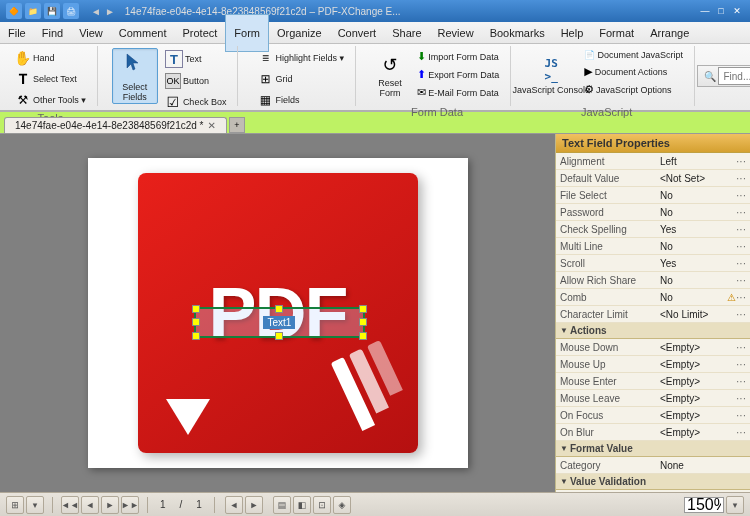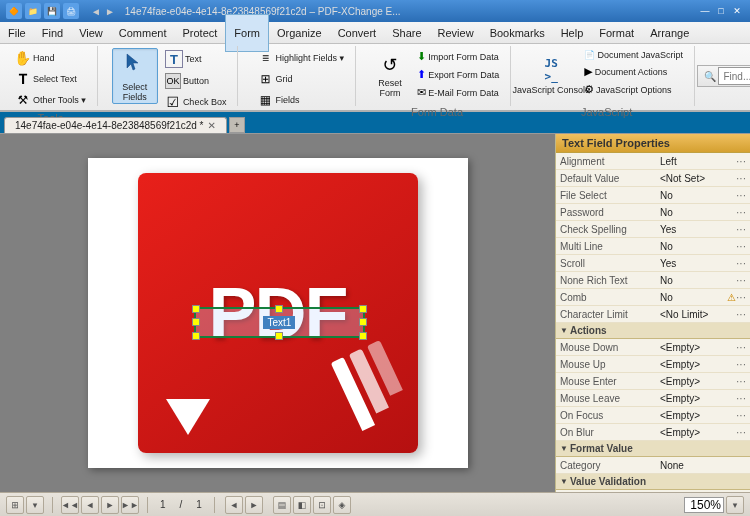--- a/index.html
+++ b/index.html
@@ -38,7 +38,7 @@
     .large-btn-label { font-size: 9px; color: #222; text-align: center; white-space: nowrap; }
 
     
-    .tab-bar { background: #0369a1; height: 22px; display: flex; align-items: flex-end; padding-left: 4px; border-bottom: 1px solid #999; }
+    .tab-bar { background: #bef264; height: 22px; display: flex; align-items: flex-end; padding-left: 4px; border-bottom: 1px solid #999; }
     .doc-tab { background: #f0ede8; border: 1px solid #999; border-bottom: none; padding: 2px 10px; font-size: 10px; color: #222; cursor: pointer; display: flex; align-items: center; gap: 4px; border-radius: 3px 3px 0 0; }
     .doc-tab-close { font-size: 10px; color: #666; cursor: pointer; }
 

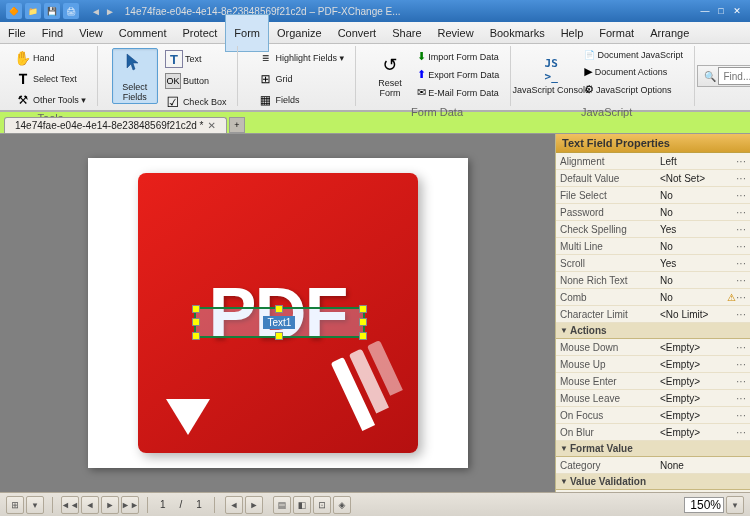--- a/index.html
+++ b/index.html
@@ -354,7 +354,7 @@
       <span class="props-menu-btn">···</span>
     </div>
     <div class="props-row">
-      <span class="props-key">None Rich Text</span>
+      <span class="props-key">Allow Rich Share</span>
       <span class="props-val">No</span>
       <span class="props-menu-btn">···</span>
     </div>

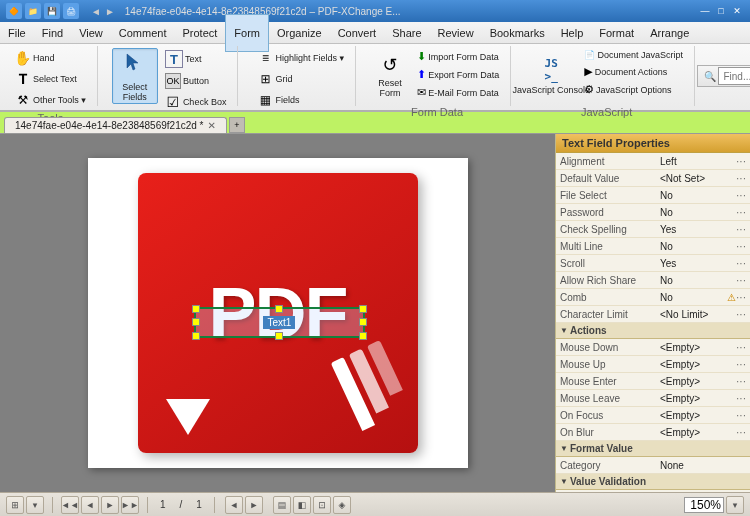--- a/index.html
+++ b/index.html
@@ -83,7 +83,7 @@
     .status-btn { width: 18px; height: 18px; background: linear-gradient(to bottom, #f0ece4, #dcd8d0); border: 1px solid #b0a898; border-radius: 2px; display: flex; align-items: center; justify-content: center; font-size: 9px; cursor: pointer; color: #555; }
     .status-page { font-size: 10px; color: #333; padding: 0 4px; }
     .status-zoom { display: flex; align-items: center; gap: 2px; margin-left: auto; }
-    .zoom-input { width: 40px; height: 16px; border: 1px solid #999; background: white; font-size: 12px; text-align: right; padding: 0 2px; }
+    .zoom-input { width: 40px; height: 16px; border: 1px solid #999; background: white; font-size: 16px; text-align: center; padding: 0 2px; }
 
     
     .props-panel::-webkit-scrollbar { width: 8px; }

